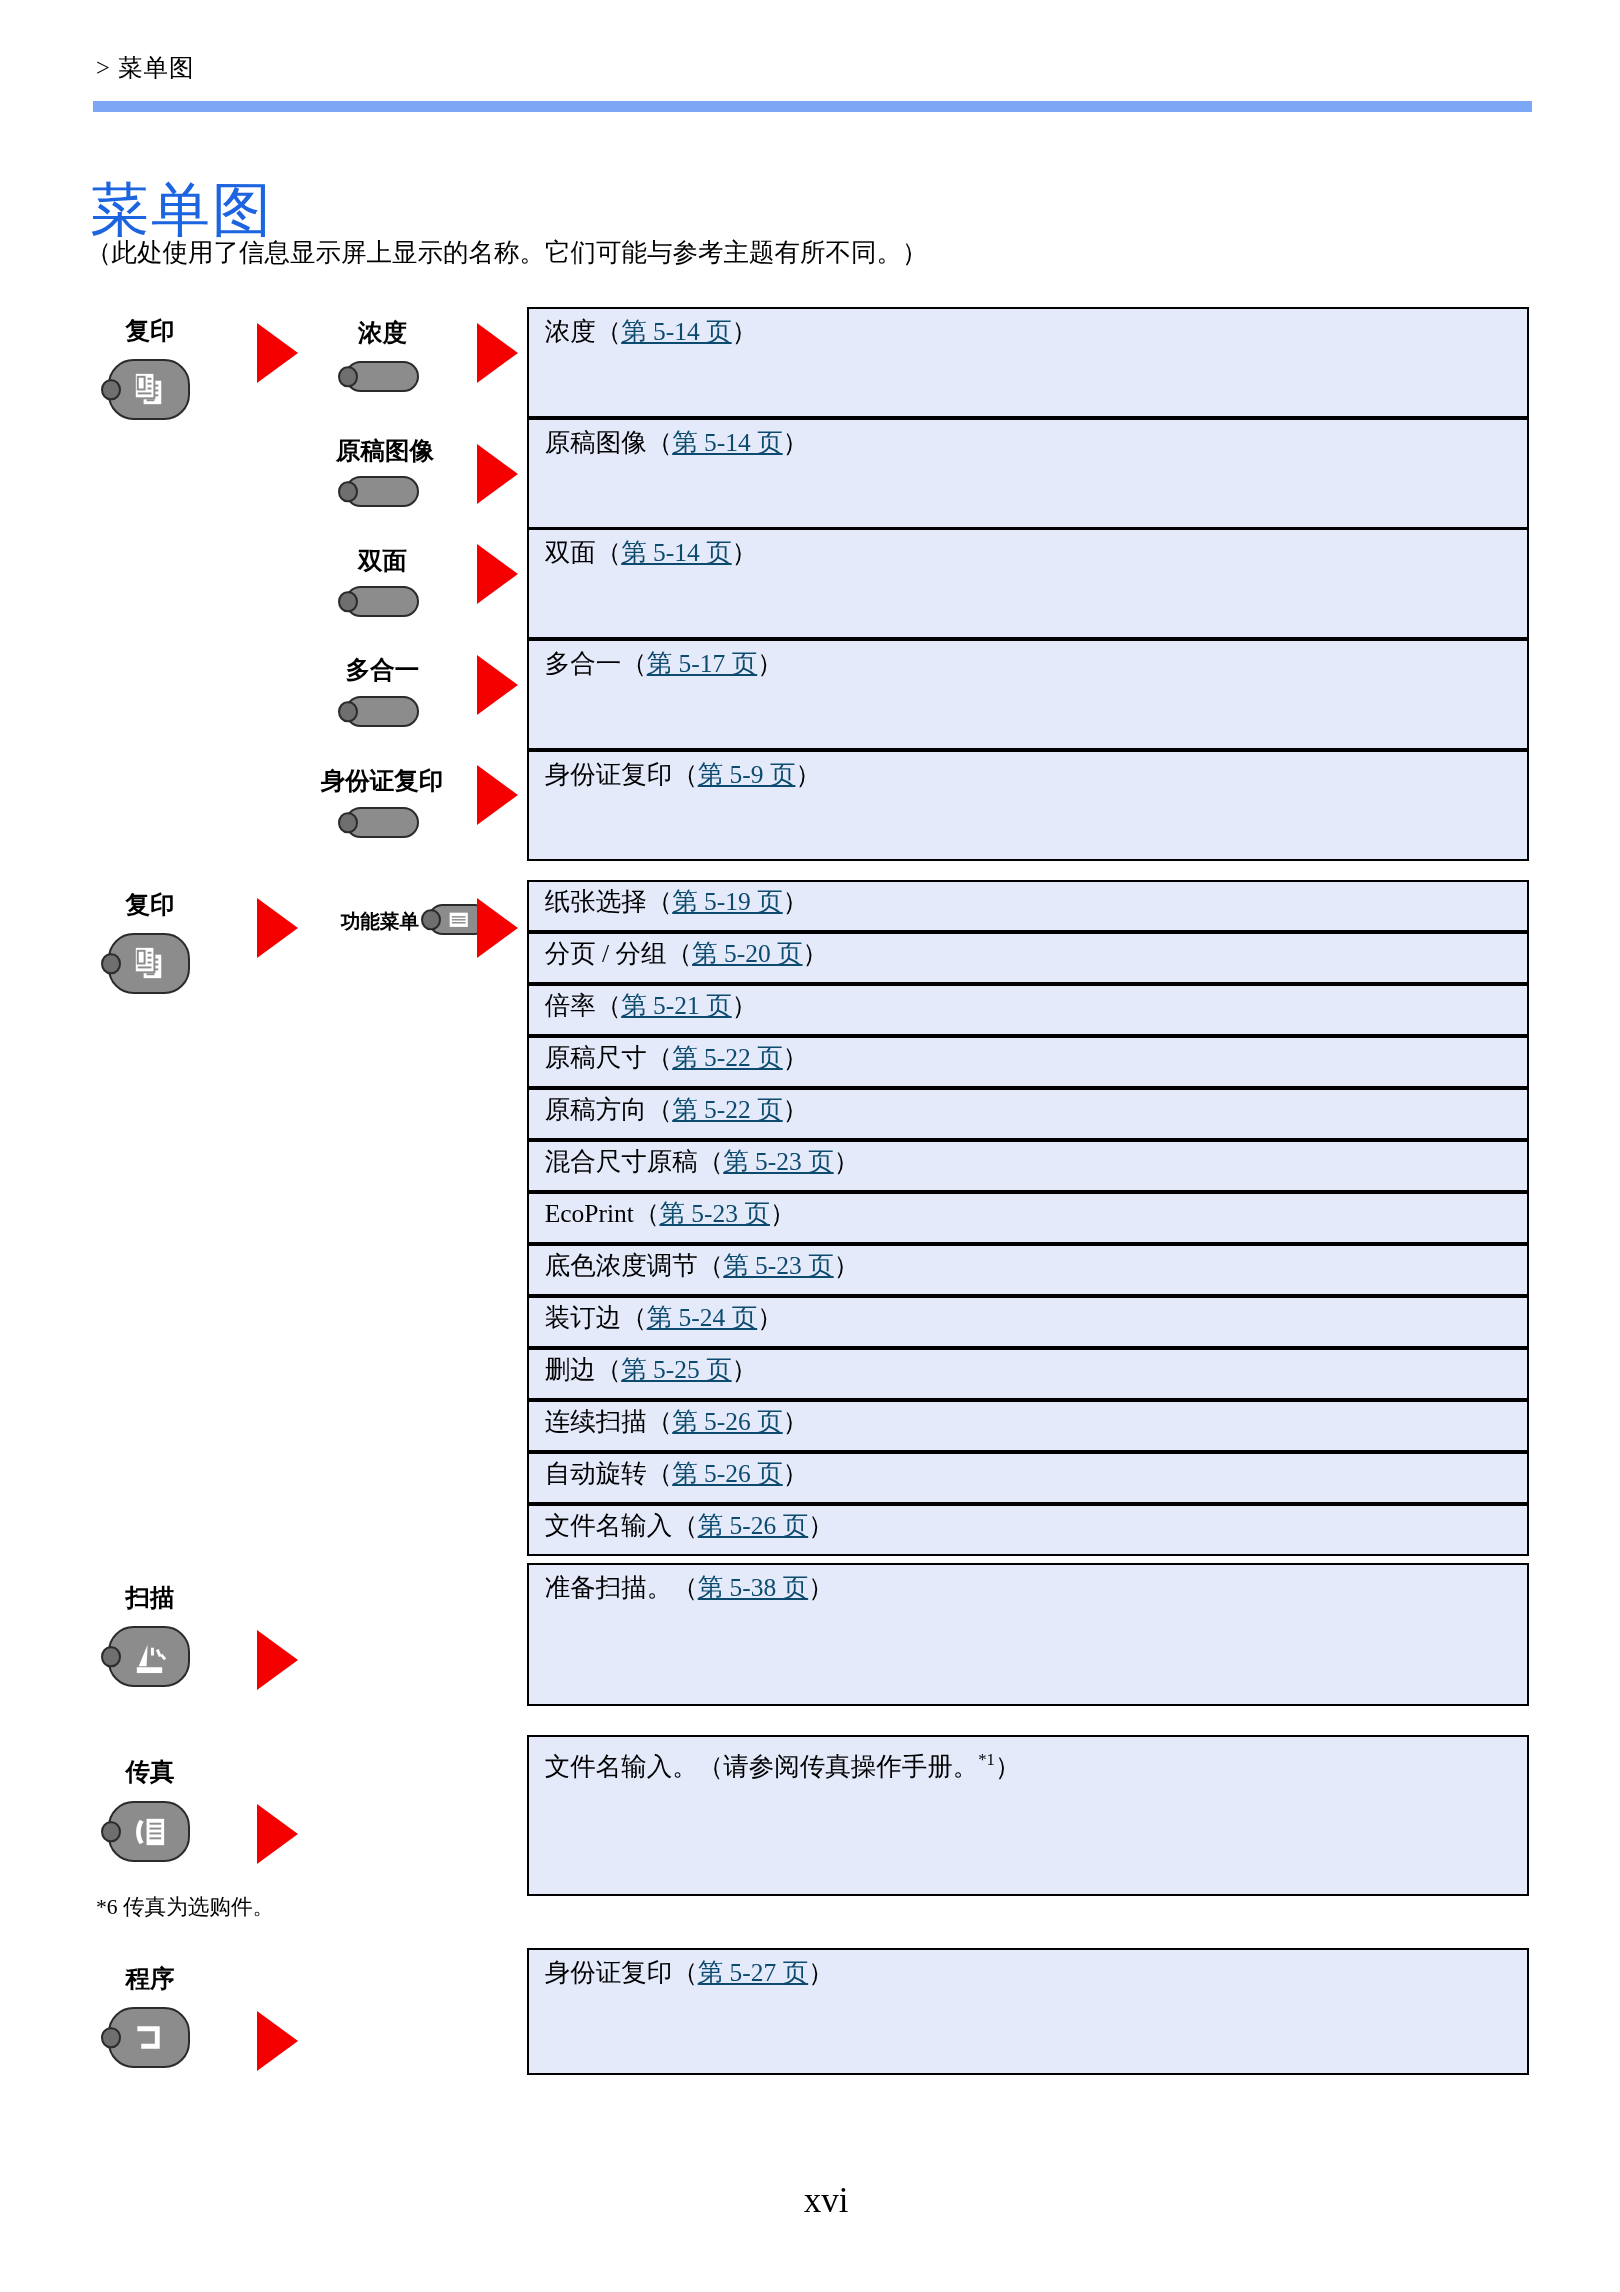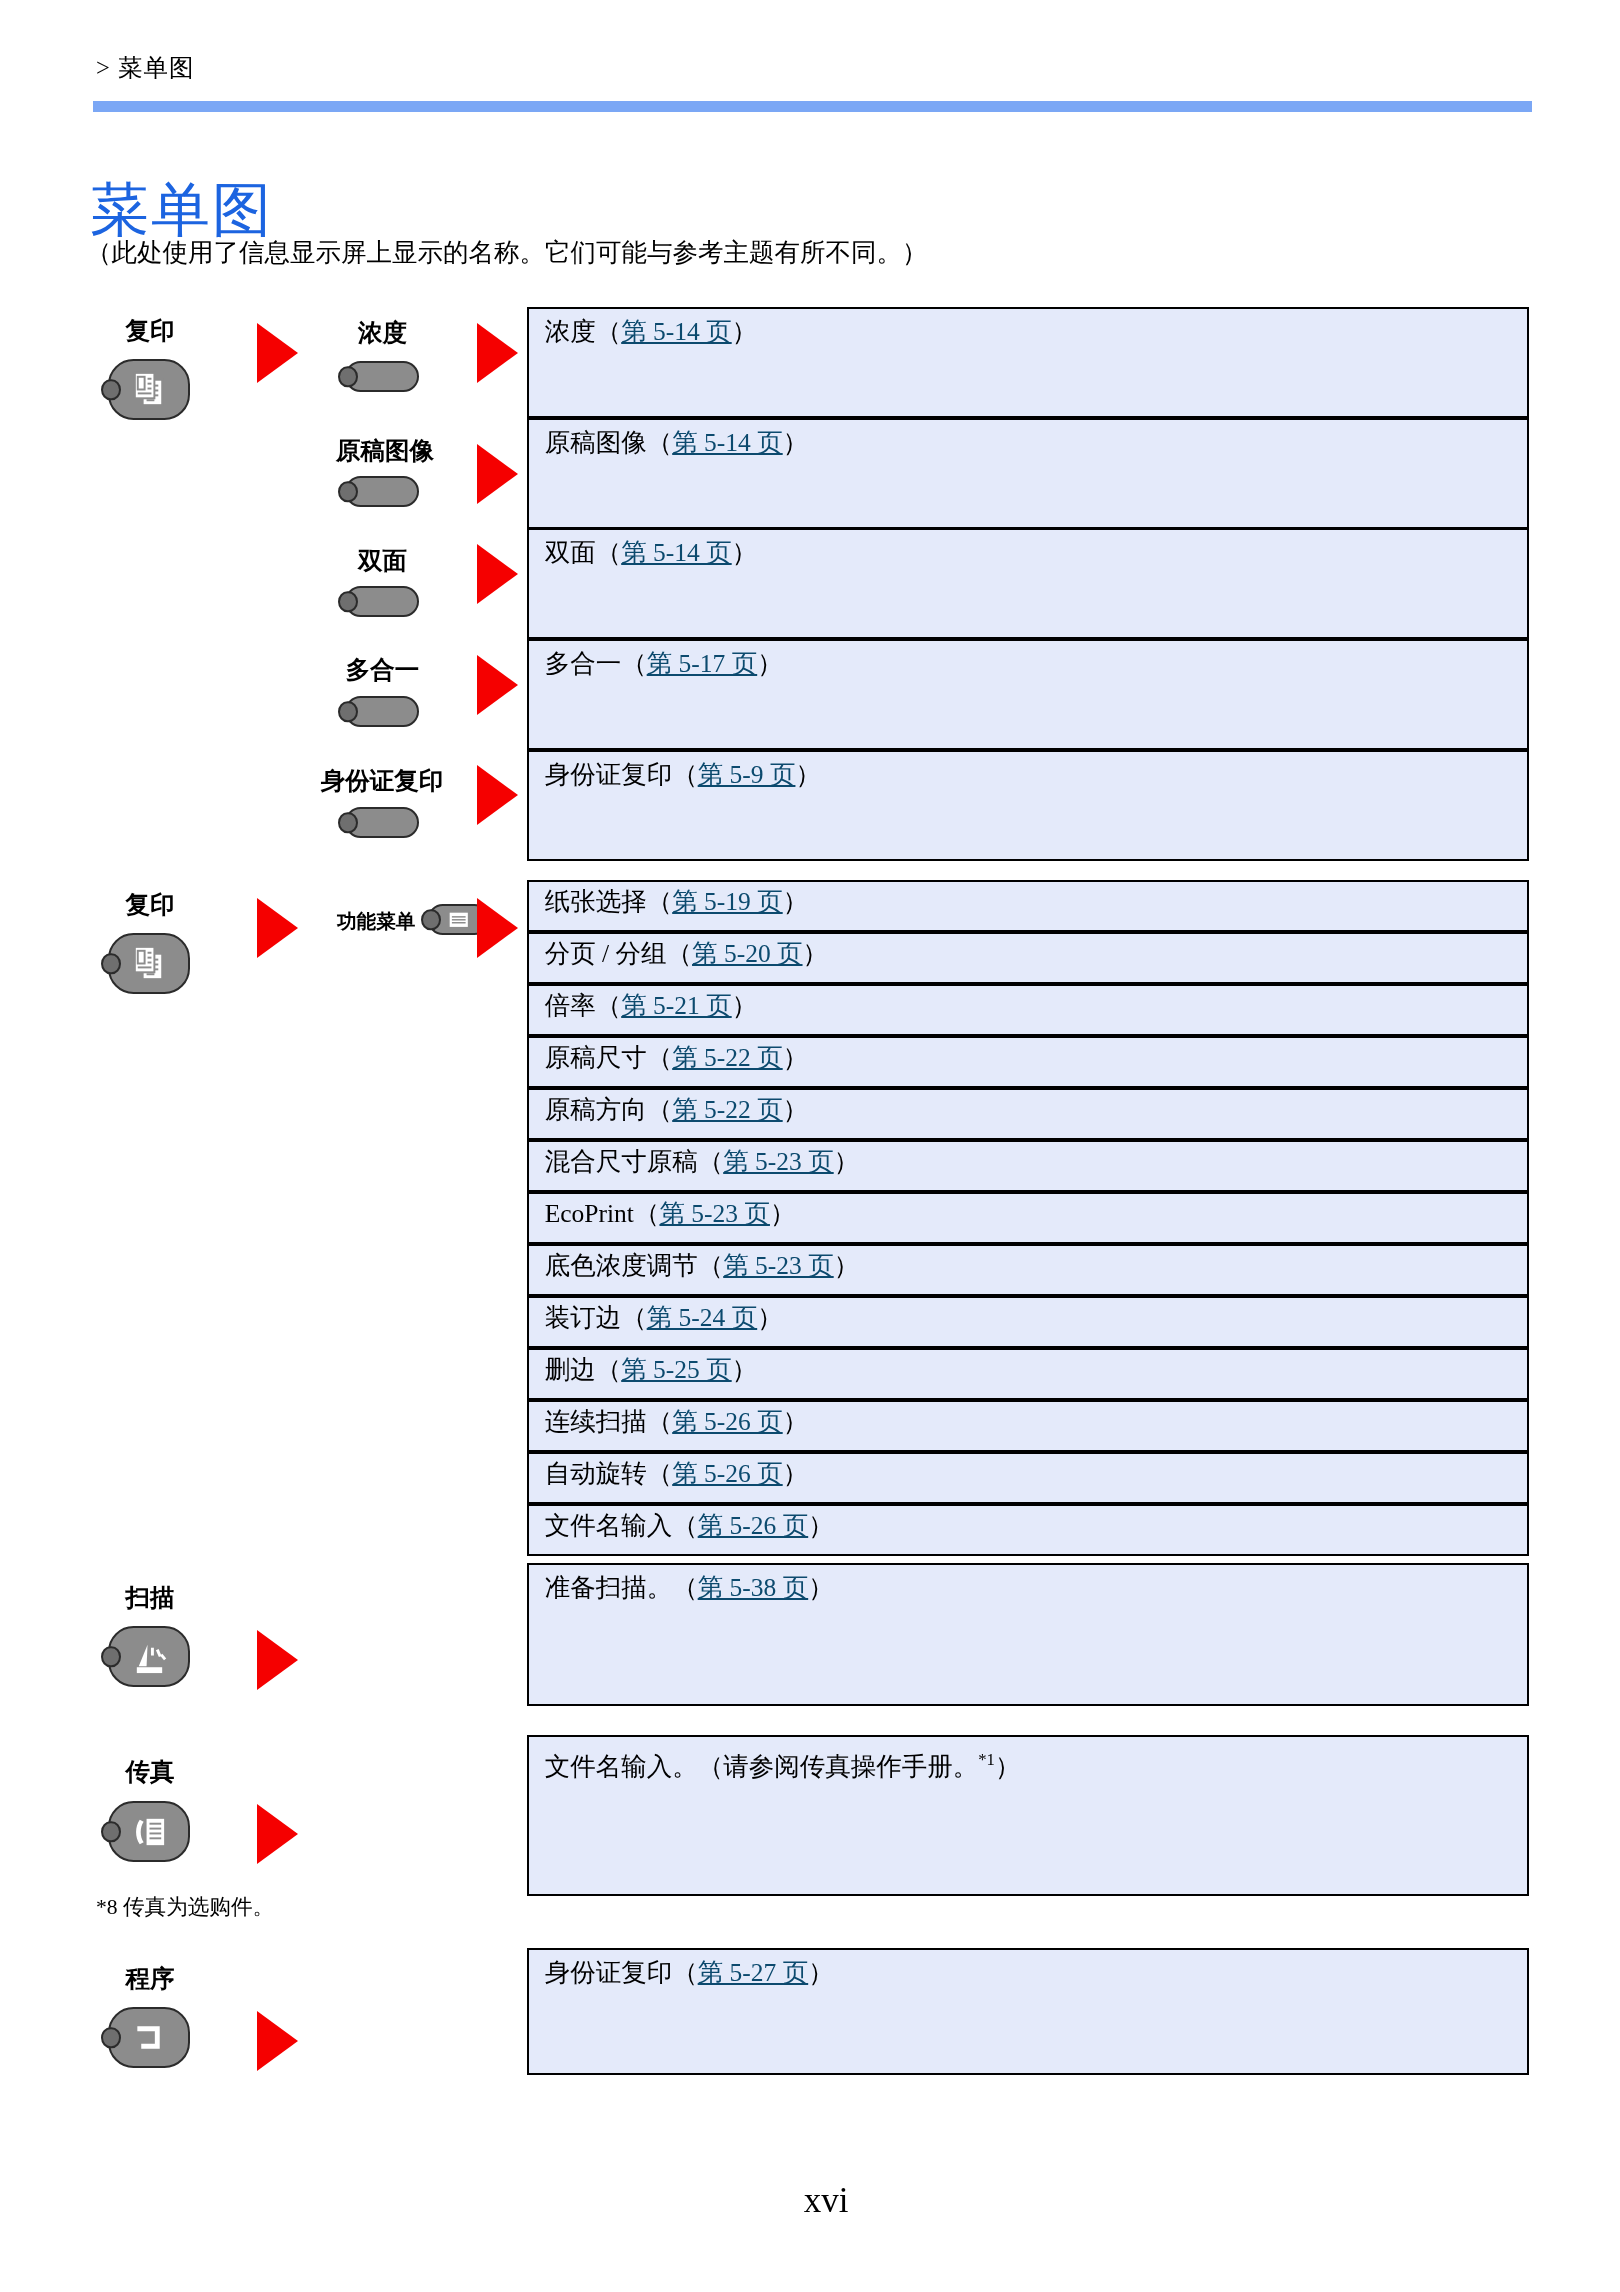--- a/index.html
+++ b/index.html
@@ -279,7 +279,7 @@
   </div>
   <div class="tri" style="left:257px; top:898px;"></div>
 
-  <div class="key-label small" style="left:337px; top:908px; width:98px; text-align:left;">功能菜单</div>
+  <div class="key-label small" style="left:321px; top:908px; width:98px; text-align:right;">功能菜单</div>
   <div class="key-pill key-fn" style="left:428px; top:904px;">
     <span class="nub"></span>
     <span class="glyph">

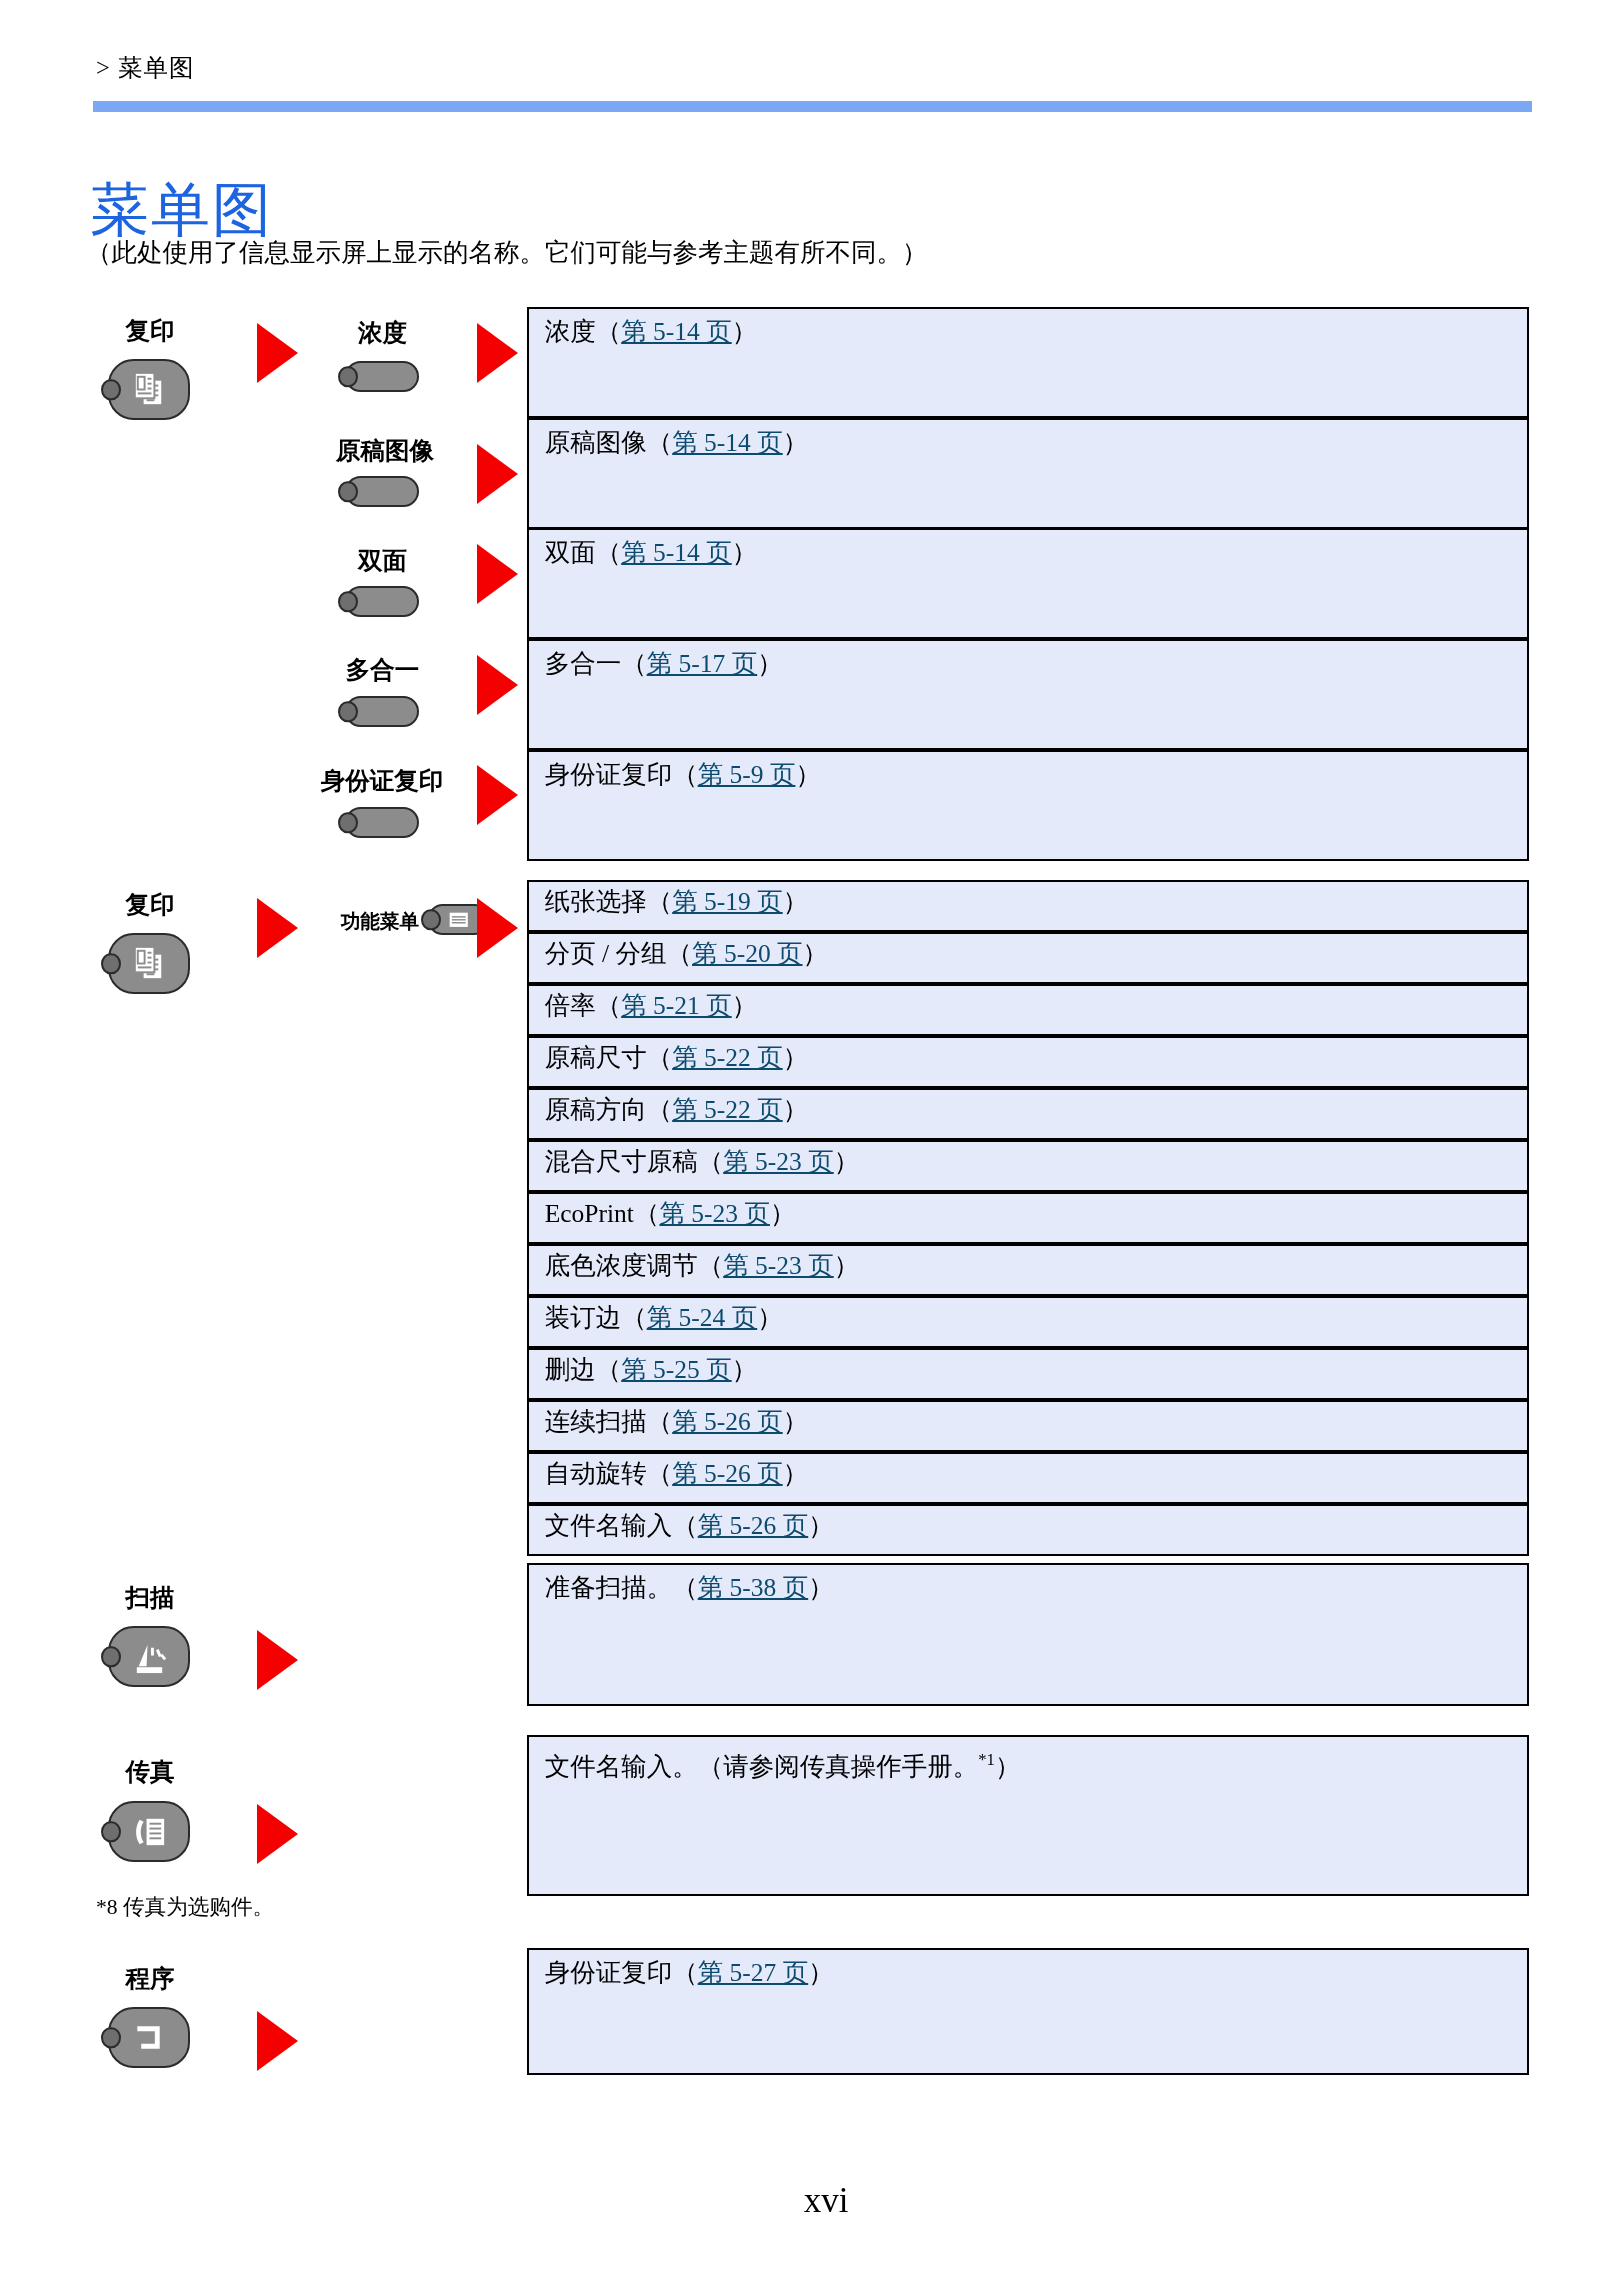--- a/index.html
+++ b/index.html
@@ -369,7 +369,7 @@
   <div class="refbox" style="top:1735px; height:161px;">
     <div class="txt"><span>文件名输入。（请参阅传真操作手册。</span><sup>*1</sup><span>）</span></div>
   </div>
-  <div class="footnote">*8 传真为选购件。</div>
+  <div class="footnote">*6 传真为选购件。</div>
 
   <div class="key-label" style="left:96px; top:1962px; width:108px;">程序</div>
   <div class="key-pill key-big" style="left:108px; top:2007px;">

